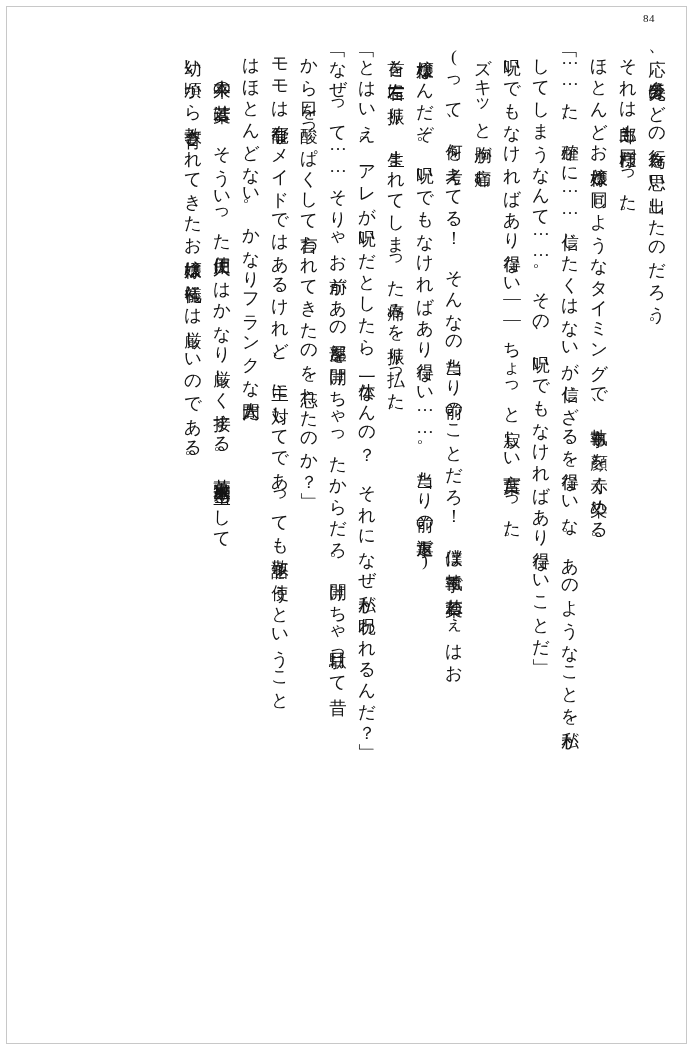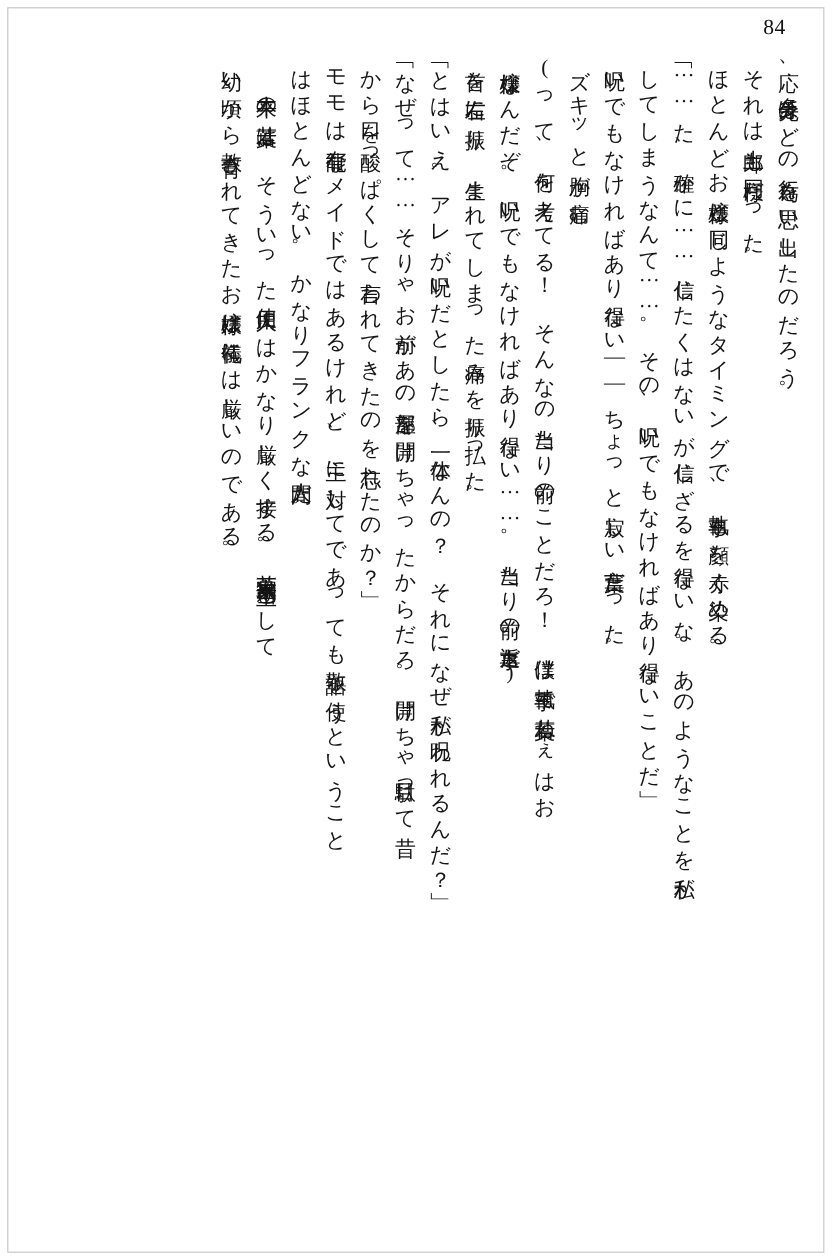--- a/index.html
+++ b/index.html
@@ -38,7 +38,7 @@
     position: absolute;
     top: 12px;
     right: 38px;
-    font-size: 18px;
+    font-size: 11px;
     letter-spacing: 0.5px;
     color: #111;
   }

